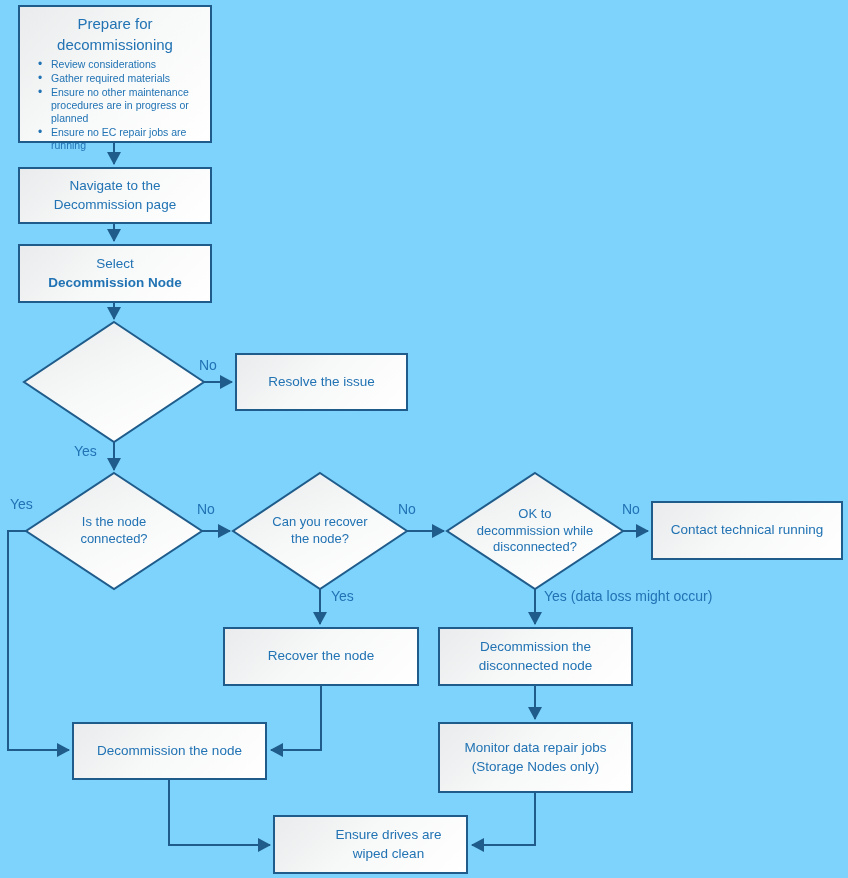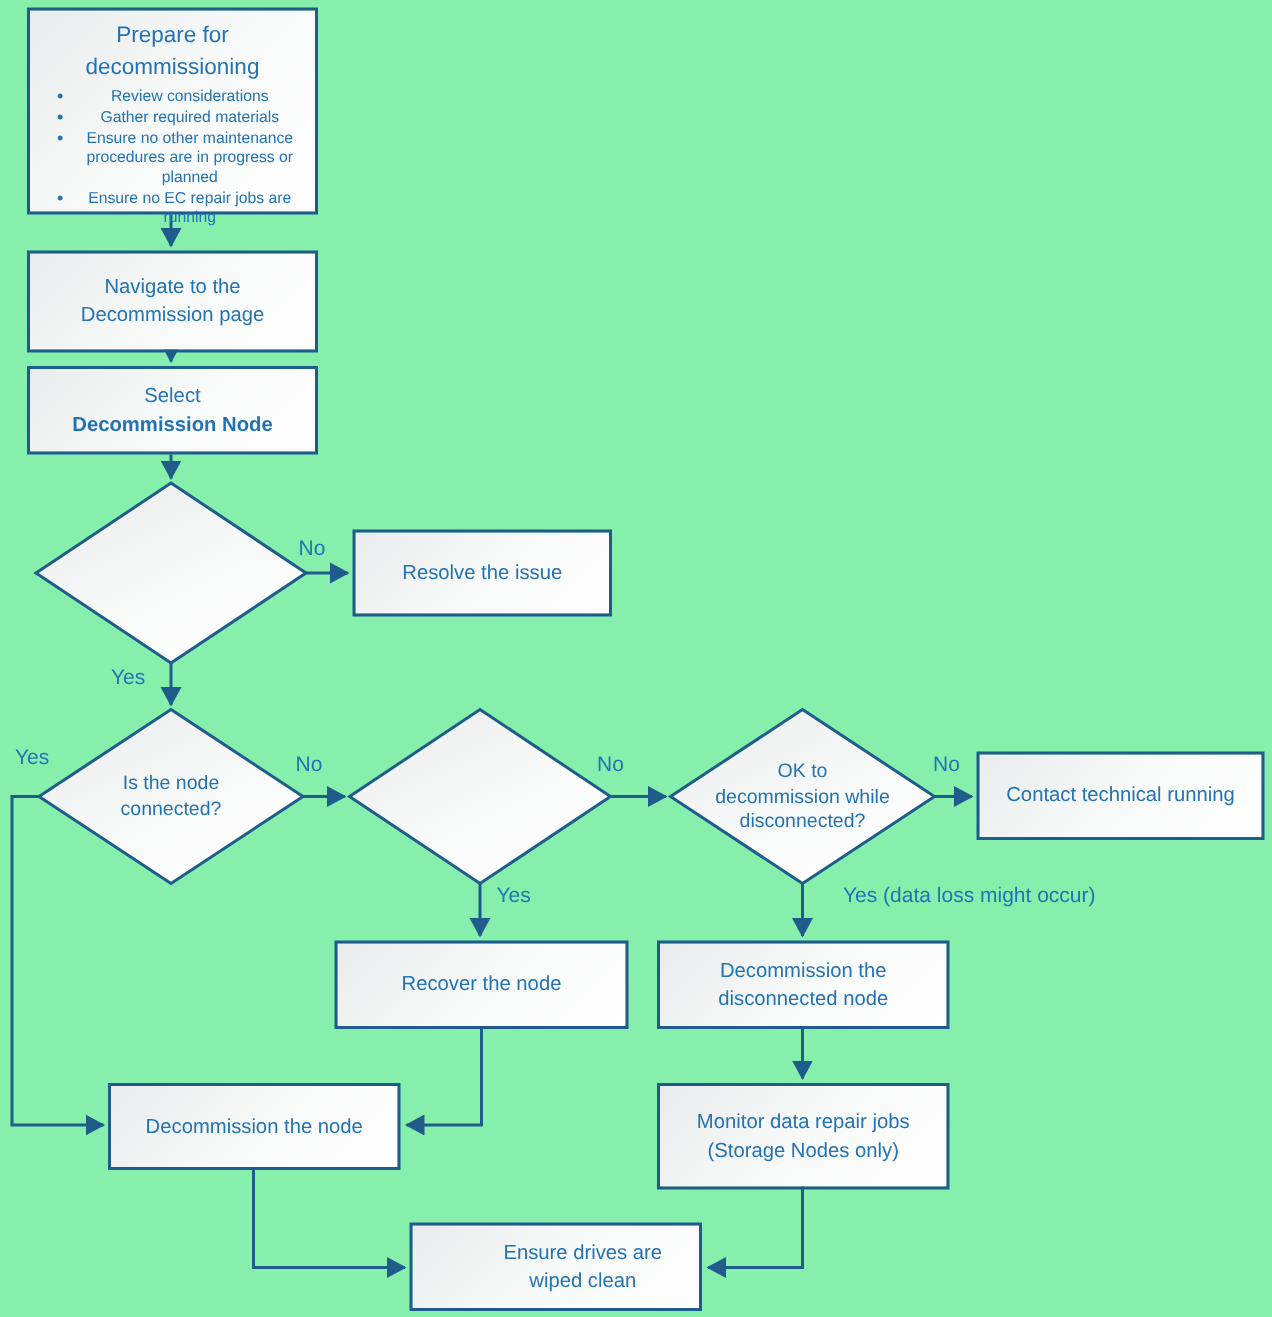--- a/index.html
+++ b/index.html
@@ -4,7 +4,7 @@
 <style>
   html,body{margin:0;padding:0;background:#ffffff;}
   body{font-family:"Liberation Sans", sans-serif;}
-  #canvas{position:relative;width:848px;height:878px;background:#86efac;overflow:hidden;}
+  #canvas{position:relative;width:848px;height:878px;background:#7dd3fc;overflow:hidden;}
   svg.layer{position:absolute;left:0;top:0;width:848px;height:878px;}
 
   .node{

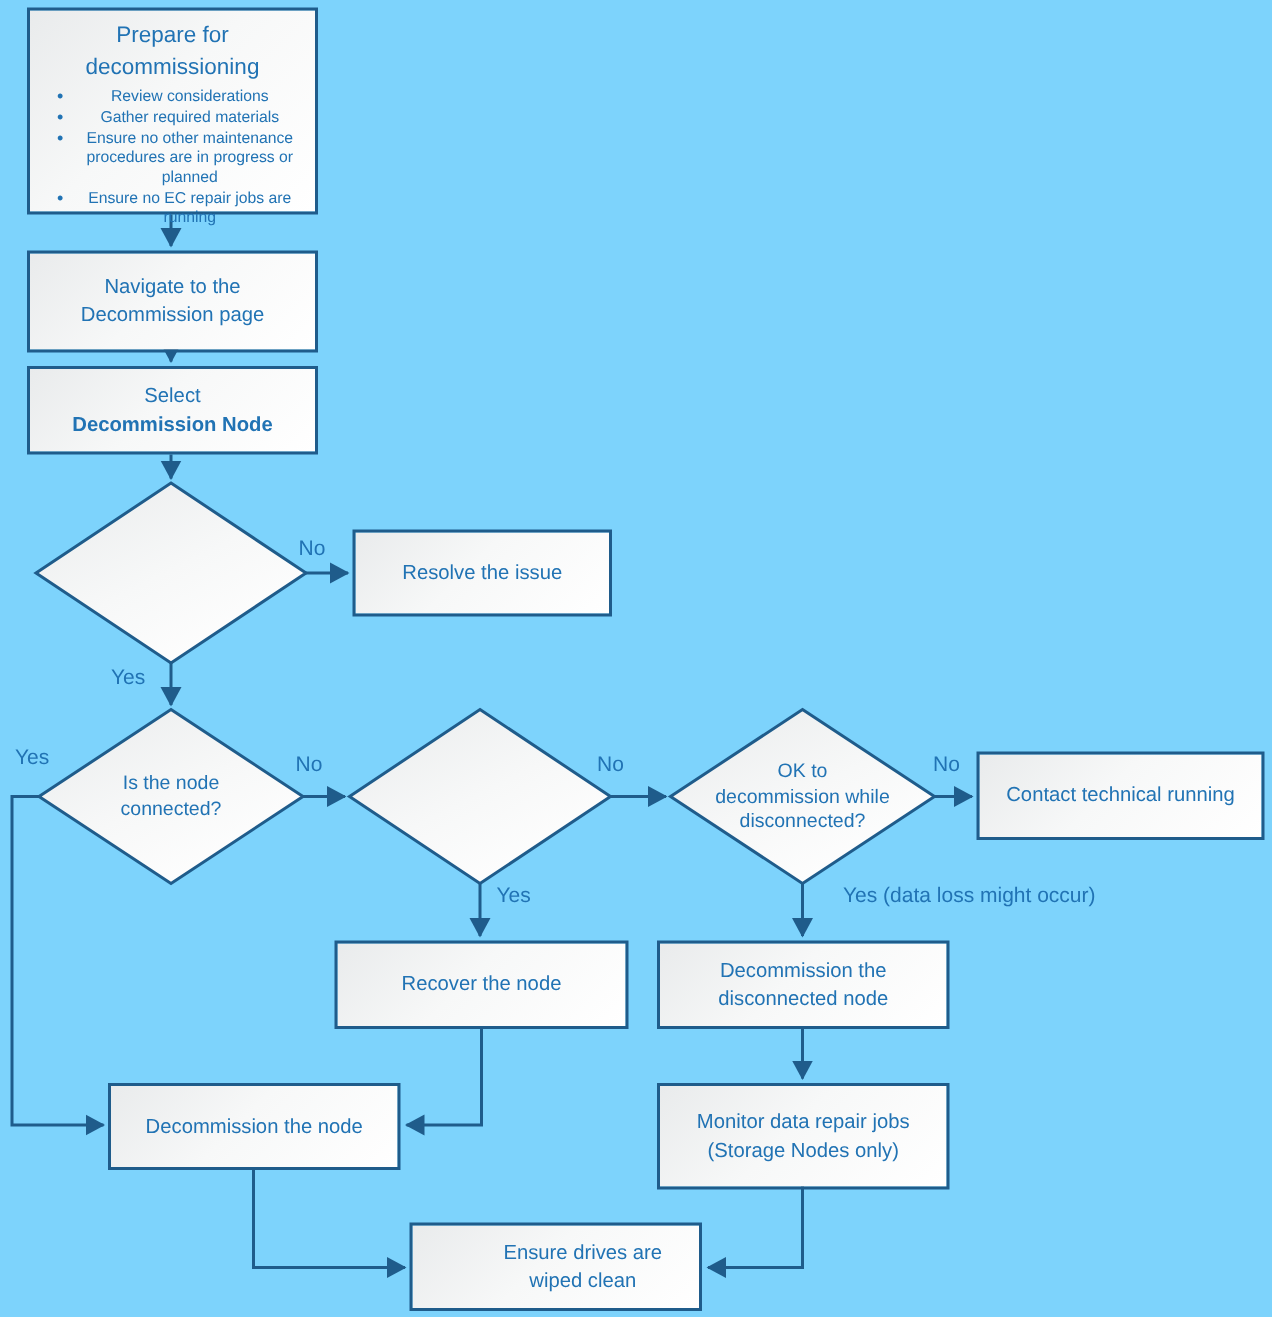--- a/index.html
+++ b/index.html
@@ -42,7 +42,7 @@
   #box-prepare .title{font-size:15px;line-height:1.4;text-align:center;width:170px;margin:0 auto;}
   #box-prepare ul{
     margin:3px 0 0 0;padding:0 0 0 10px;list-style:none;
-    text-align:center;font-size:10.5px;line-height:1.24;width:100%;box-sizing:border-box;
+    text-align:left;font-size:10.5px;line-height:1.24;width:100%;box-sizing:border-box;
   }
   #box-prepare li{position:relative;padding-left:13px;margin:0 0 1px 0;}
   #box-prepare li::before{content:"\2022";position:absolute;left:0;top:-1px;font-size:12px;}

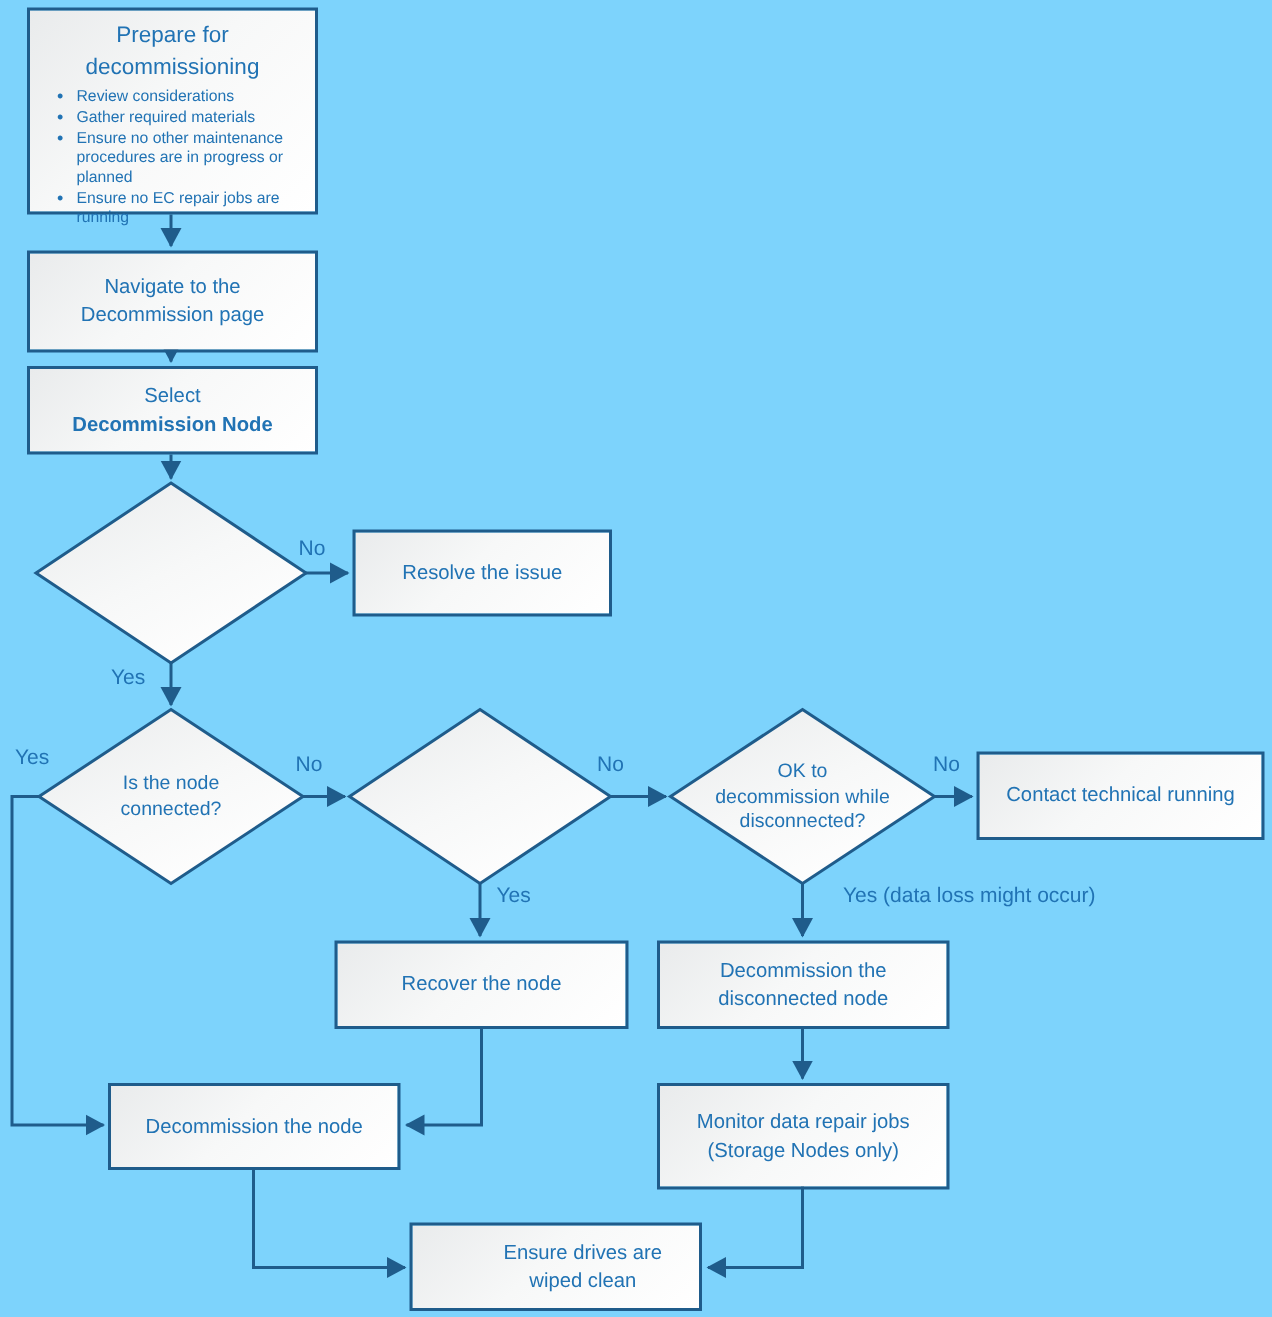--- a/index.html
+++ b/index.html
@@ -102,7 +102,7 @@
     </ul>
   </div>
 
-  <div class="node" style="left:18px;top:167px;width:194px;height:68px;">
+  <div class="node" style="left:18px;top:167px;width:194px;height:57px;">
     <div class="node-label">Navigate to the
 Decommission page</div>
   </div>

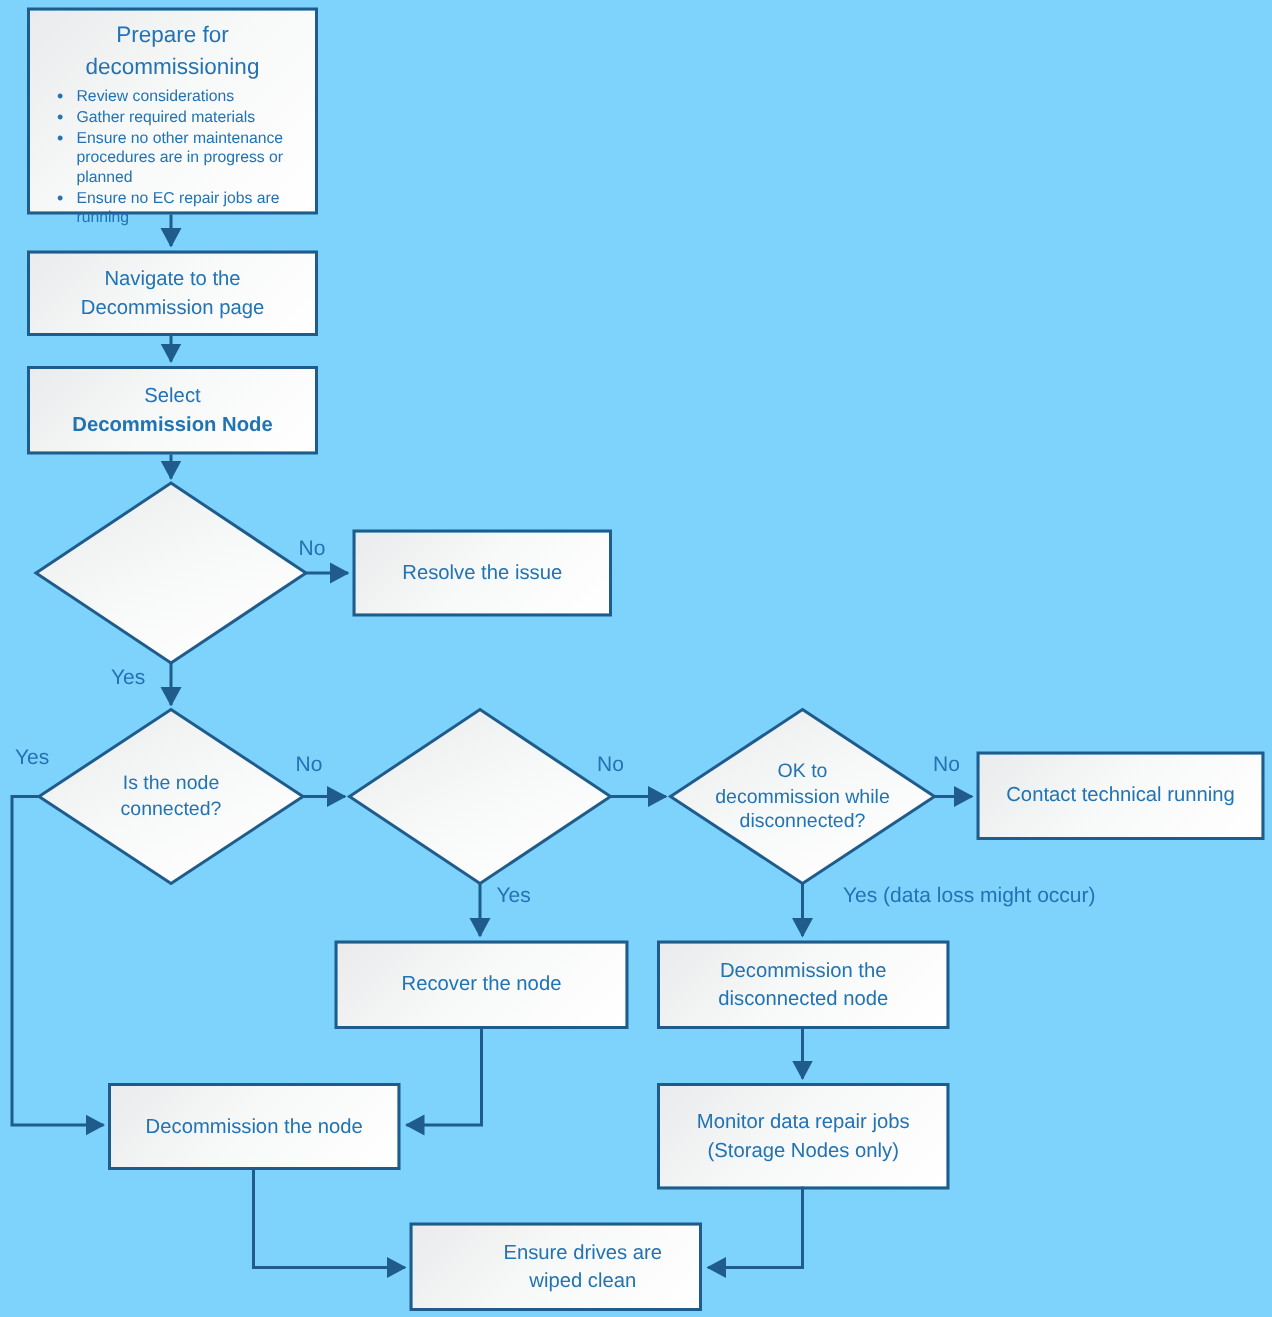--- a/index.html
+++ b/index.html
@@ -145,6 +145,8 @@
 
   <div class="diamond-label" style="left:54px;top:501px;width:120px;height:60px;">Is the node
 connected?</div>
+  <div class="diamond-label" style="left:255px;top:501px;width:130px;height:60px;">Can you recover
+the node?</div>
   <div class="diamond-label" style="left:455px;top:496px;width:160px;height:70px;">OK to
 decommission while
 disconnected?</div>

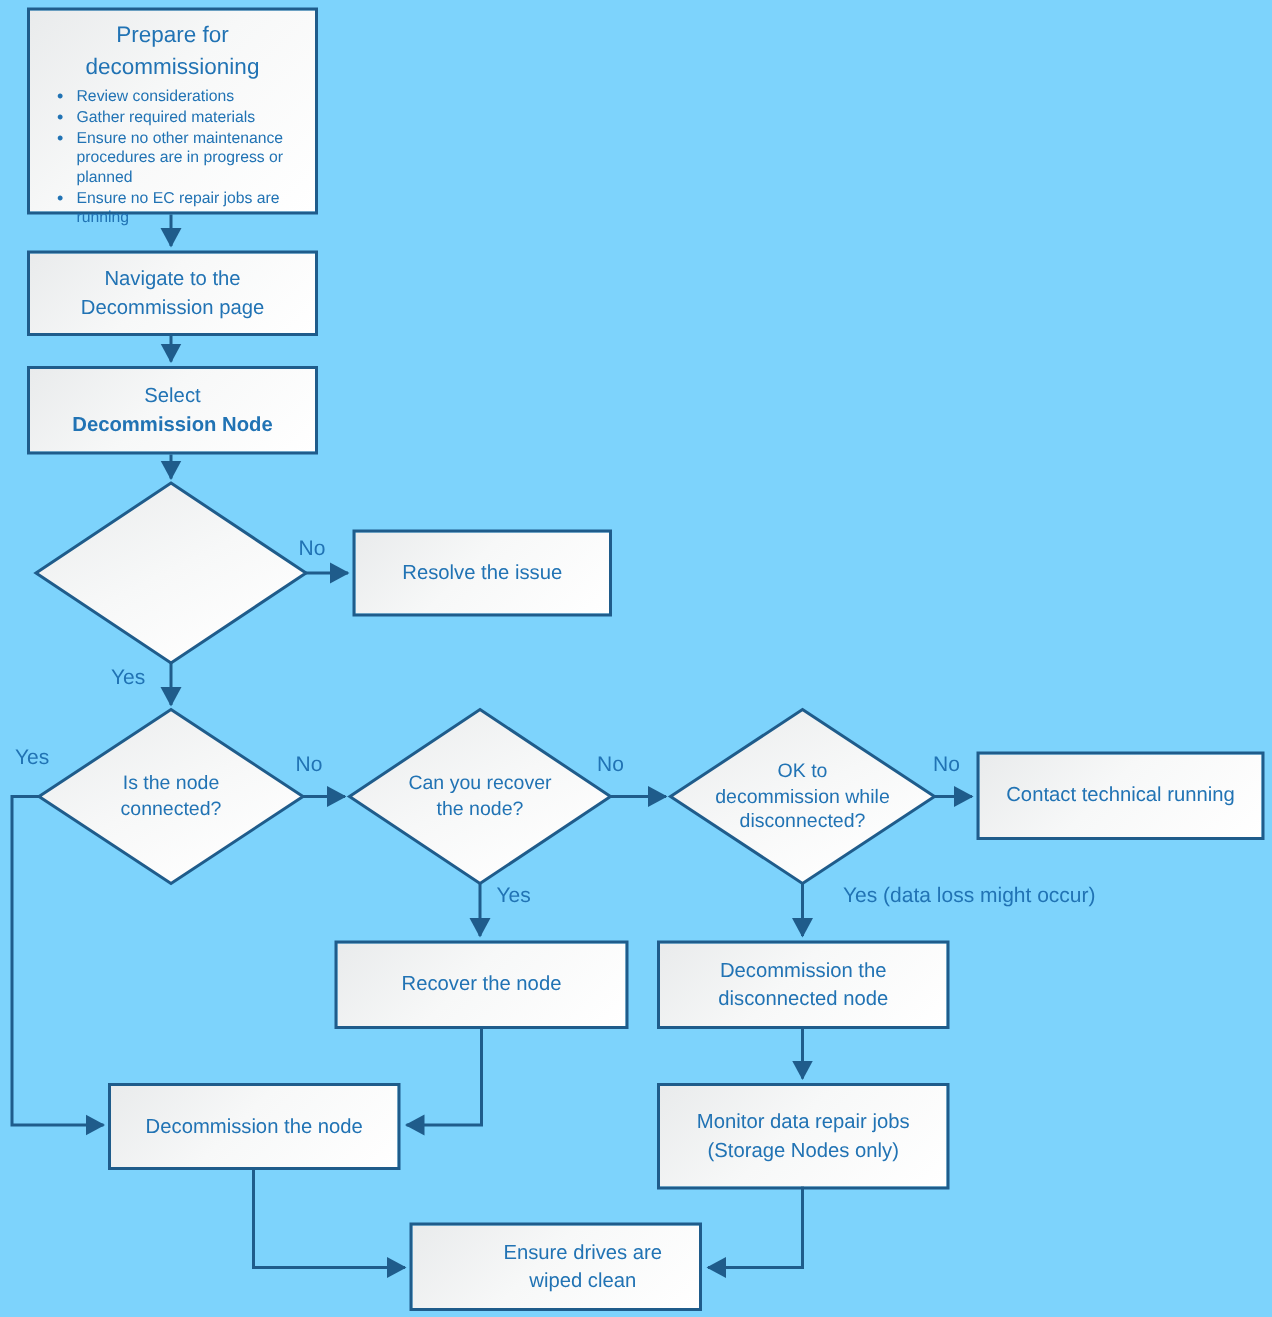--- a/index.html
+++ b/index.html
@@ -158,7 +158,7 @@
   <div class="edge-label" style="left:398px;top:501px;">No</div>
   <div class="edge-label" style="left:331px;top:588px;">Yes</div>
   <div class="edge-label" style="left:622px;top:501px;">No</div>
-  <div class="edge-label" style="left:544px;top:588px;margin-left:18px;">Yes (data loss might occur)</div>
+  <div class="edge-label" style="left:544px;top:588px;">Yes (data loss might occur)</div>
 
 </div>
 

